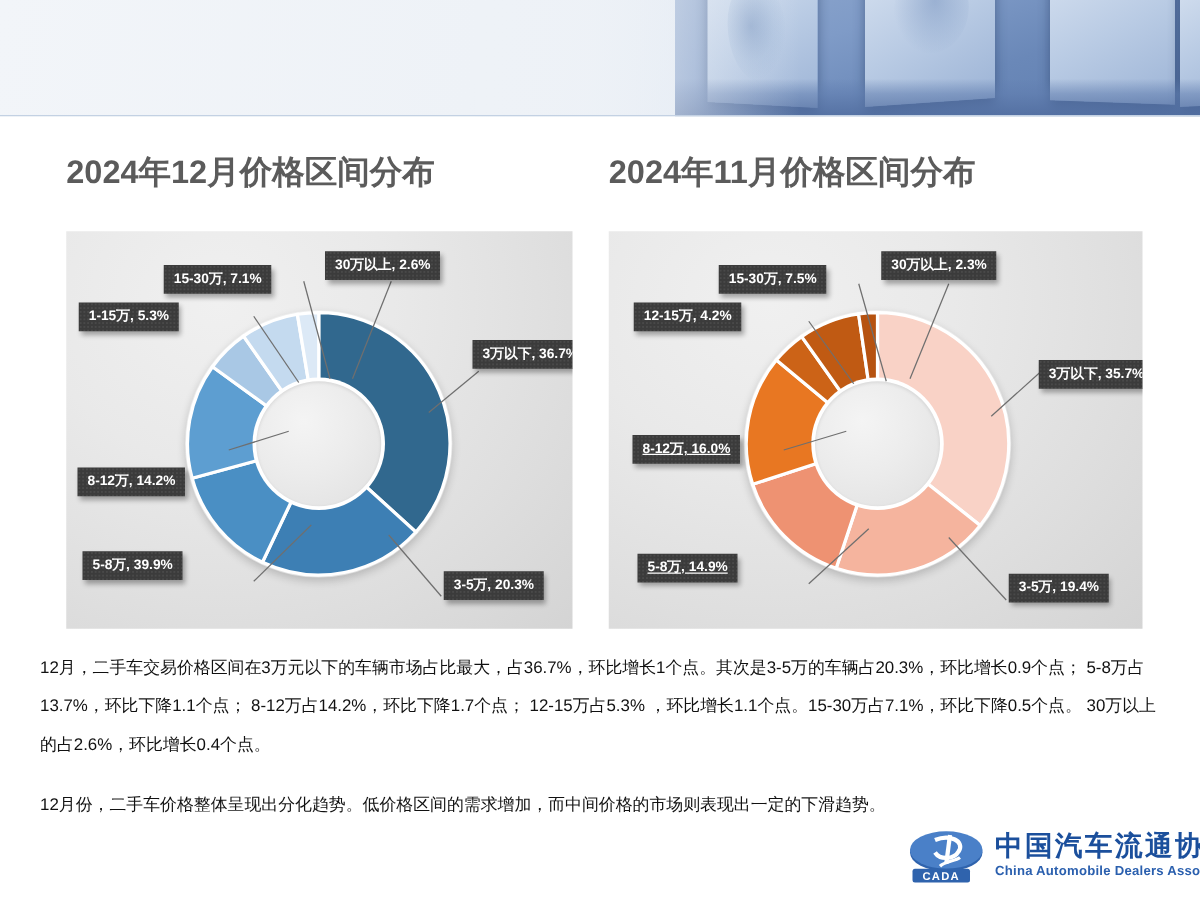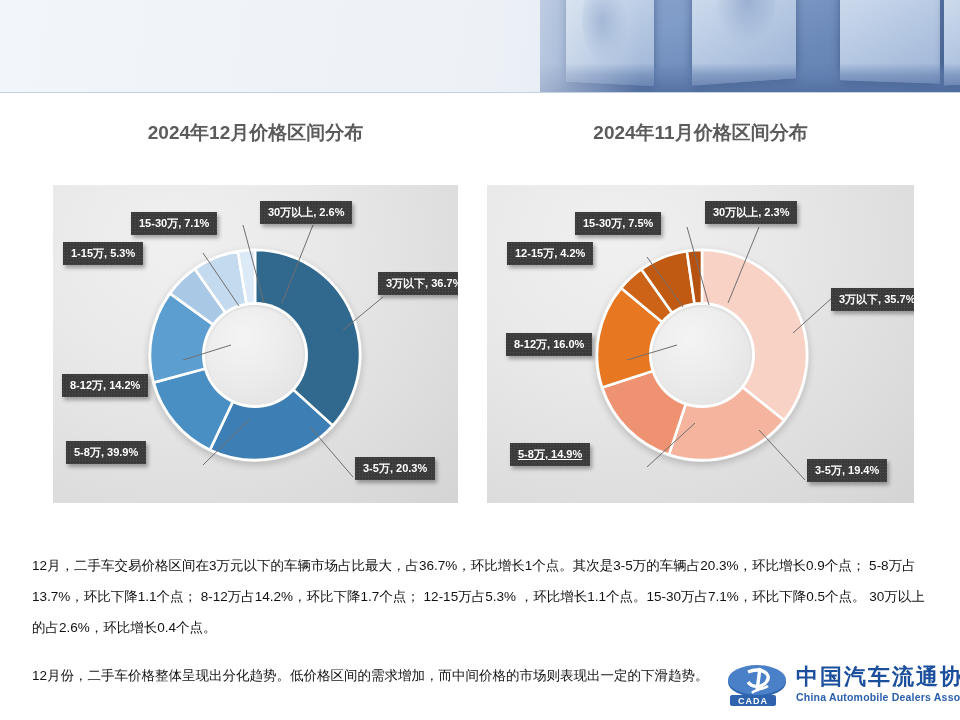--- a/index.html
+++ b/index.html
@@ -58,8 +58,8 @@
   
   .chart-title{
     position:absolute;top:120px;
-    font-size:19px;font-weight:bold;color:#5b5b5b;
-    text-align:center;white-space:nowrap;
+    font-size:26px;font-weight:bold;color:#5b5b5b;
+    white-space:nowrap;
   }
   #chart-title-dec{left:53px;width:405px;}
   #chart-title-nov{left:487px;width:427px;}

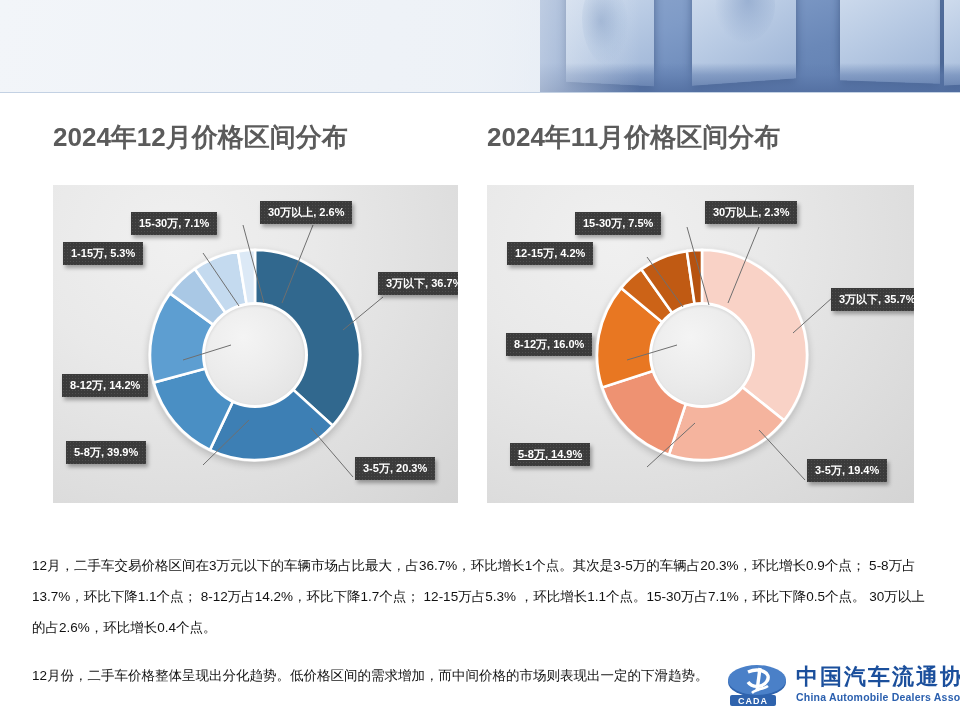--- a/index.html
+++ b/index.html
@@ -222,7 +222,7 @@
   <div class="callout" style="left:88px;top:27px;">15-30万, 7.5%</div>
   <div class="callout" style="left:218px;top:16px;text-align:center;">30万以上, 2.3%</div>
   <div class="callout" style="left:20px;top:57px;">12-15万, 4.2%</div>
-  <div class="callout" style="left:19px;top:148px;">8-12万, 16.0%</div>
+  <div class="callout" style="left:19px;top:163px;text-decoration:underline;">8-12万, 16.0%</div>
   <div class="callout" style="left:23px;top:258px;text-decoration:underline;">5-8万, 14.9%</div>
   <div class="callout" style="left:320px;top:274px;">3-5万, 19.4%</div>
   <div class="callout" style="left:344px;top:87px;margin-top:16px;">3万以下, 35.7%</div>

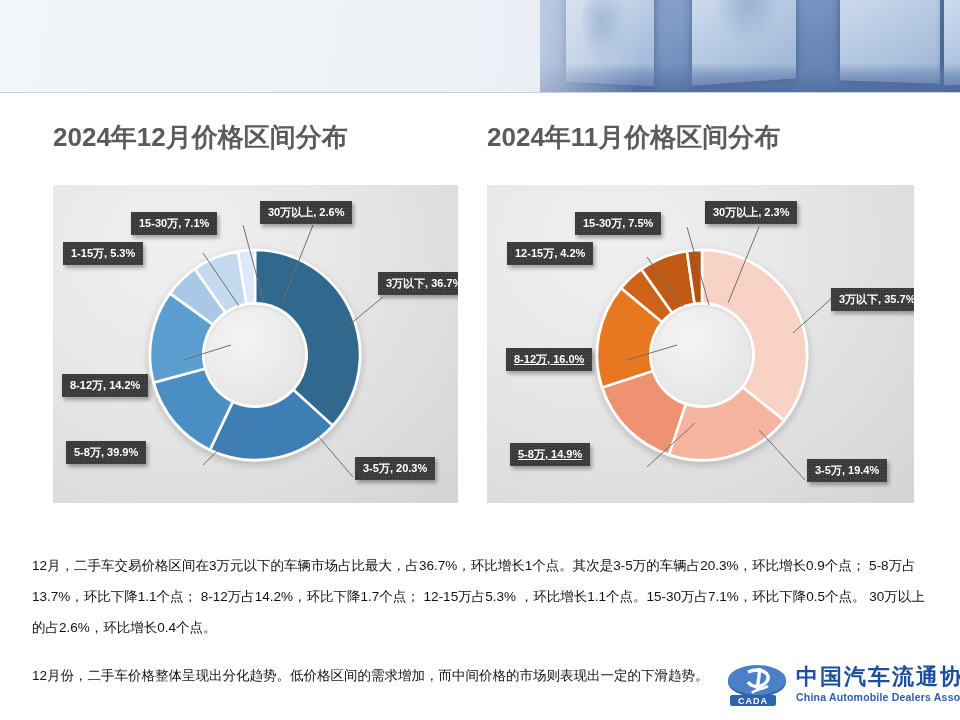--- a/index.html
+++ b/index.html
@@ -106,7 +106,6 @@
     font-size:13.5px;color:#111111;
     line-height:31px;
     font-family:"Liberation Sans","DejaVu Sans",sans-serif;
-    margin-top:32px;
   }
   #para-1{left:32px;top:518px;width:900px;}
   #para-2{left:32px;top:628px;width:900px;}

